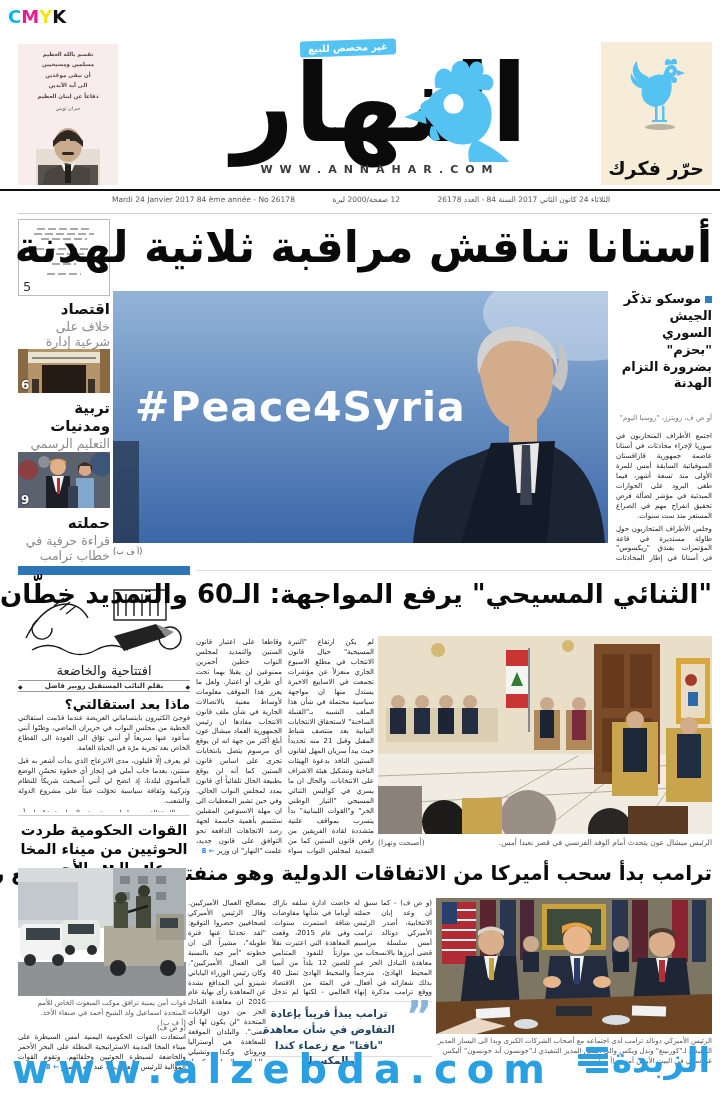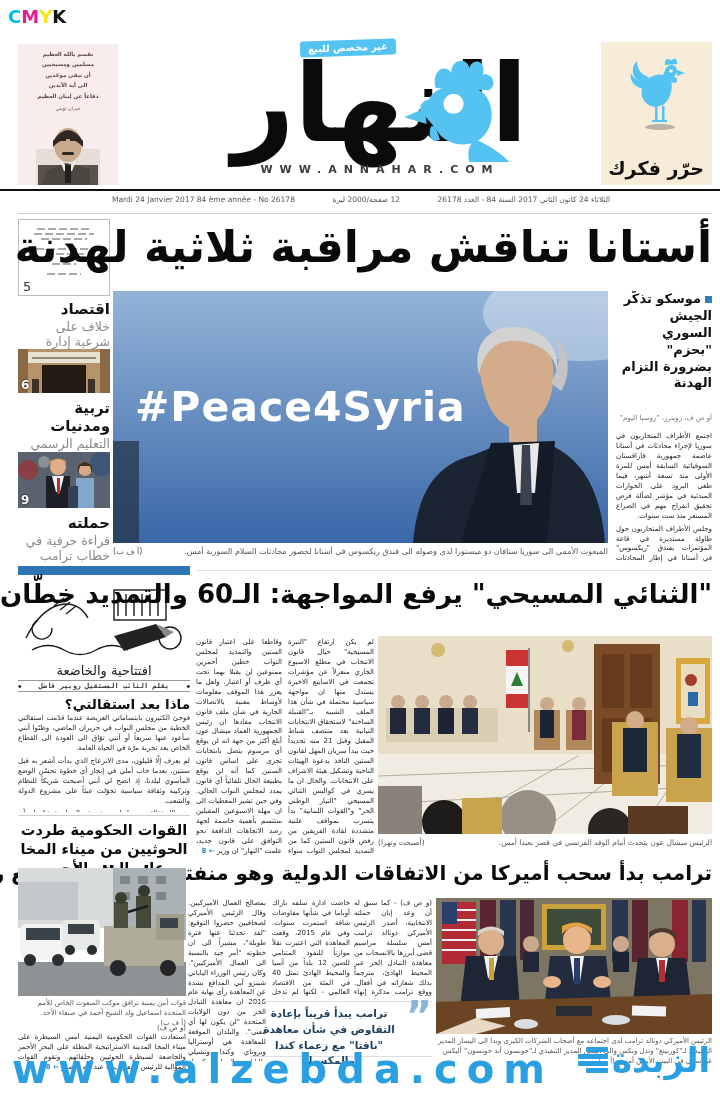--- a/index.html
+++ b/index.html
@@ -243,7 +243,6 @@
   </div>
   <div id="lead-caption" class="abs">
     <span class="cap-credit">(أ ف ب)</span>
-    <span class="rtl">المبعوث الأممي الى سوريا ستافان دو ميستورا لدى وصوله الى فندق ريكسوس في أستانا لحضور محادثات السلام السورية أمس.</span>
   </div>
 
   <div id="lead-side" class="abs rtl">

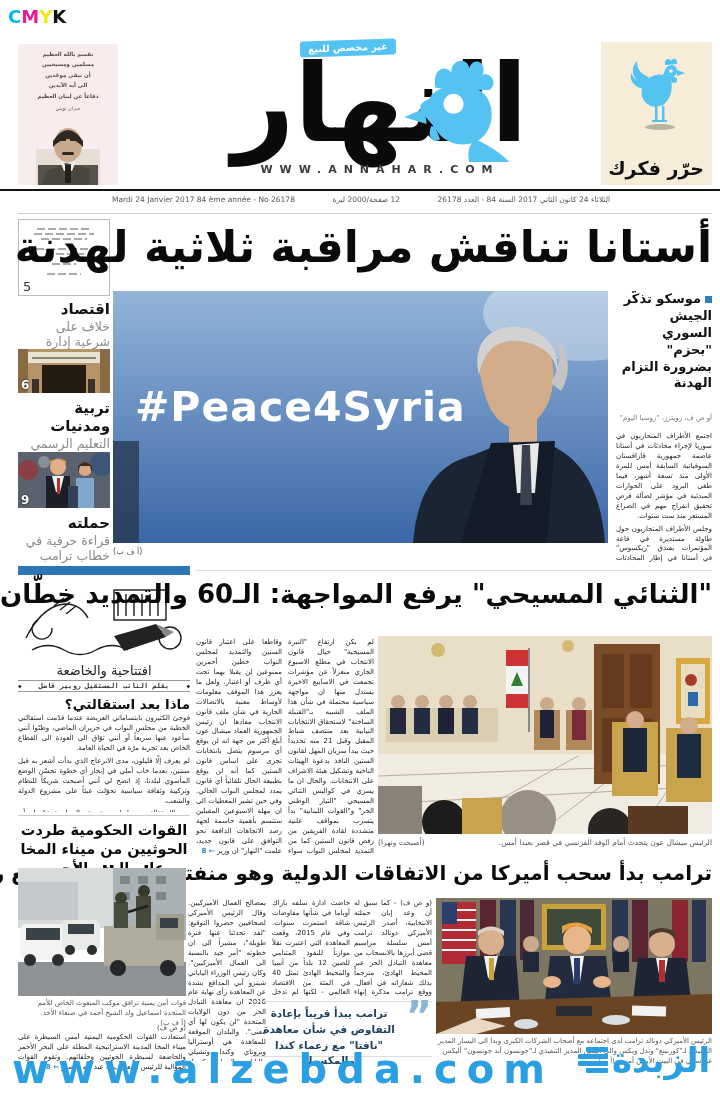--- a/index.html
+++ b/index.html
@@ -57,7 +57,7 @@
   #rule2 { left:196px; top:570px; width:516px; height:1px; background:#ddd; }
   #cartoon { left:18px; top:580px; width:172px; height:80px; }
   #edit-kicker { left:18px; top:663px; width:172px; text-align:center; font-size:13px; color:#222; letter-spacing:1px; }
-  #edit-byrow { left:18px; top:680px; width:172px; border-top:1px solid #999; border-bottom:1px solid #999; padding:1px 0; display:flex; align-items:flex-end; justify-content:space-between;font-family:Liberation Mono, monospace; }
+  #edit-byrow { left:18px; top:680px; width:172px; border-top:1px solid #999; border-bottom:1px solid #999; padding:1px 0; display:flex; align-items:flex-end; justify-content:space-between; }
   #edit-byrow .dia { font-size:6px; color:#222; }
   #edit-byrow .by { font-size:7px; color:#333; font-weight:bold; }
   #edit-title { left:18px; top:696px; width:172px; text-align:right; font-size:13.5px; font-weight:bold; color:#111; }

